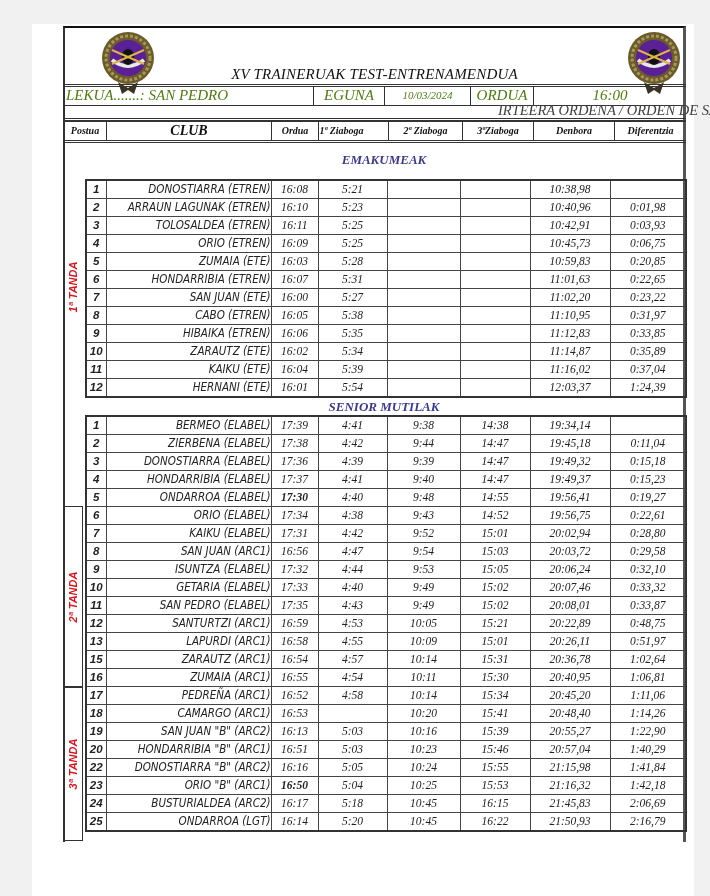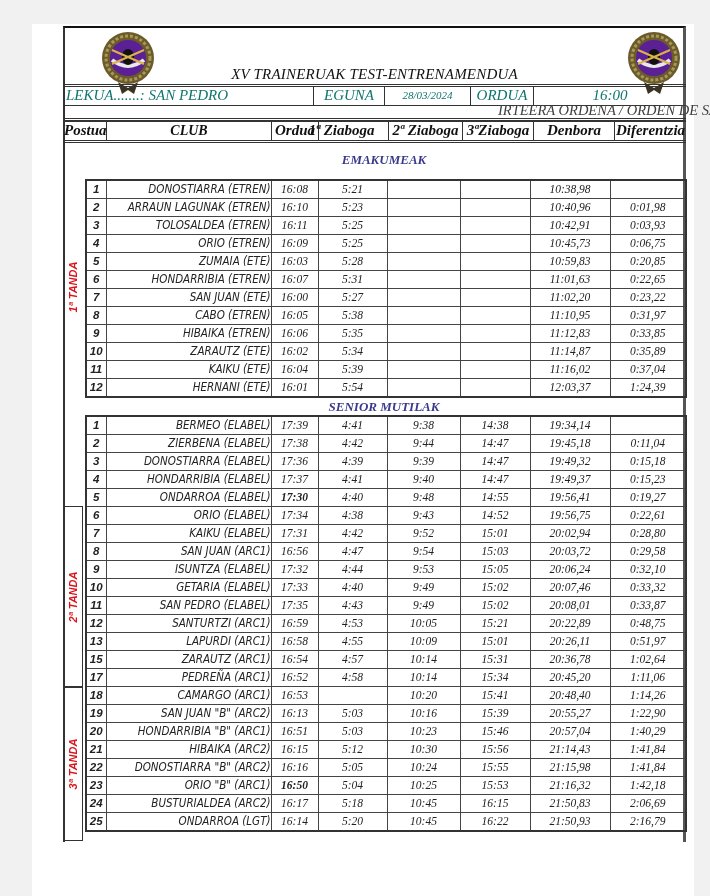--- a/index.html
+++ b/index.html
@@ -24,7 +24,7 @@
     position:absolute; left:63px; width:623px; top:66px; text-align:center;
     font-style:italic; font-size:15px; color:#111; letter-spacing:0.2px;
   }
-  .cell { position:absolute; box-sizing:border-box; font-style:italic; color:#0f766e; white-space:nowrap; }
+  .cell { position:absolute; box-sizing:border-box; font-style:italic; color:#4d7c0f; white-space:nowrap; }
   .info-row { top:86px; height:19px; font-size:15px; line-height:19px; }
   .vsep { position:absolute; border-left:1px solid #333; }
   .subtitle {

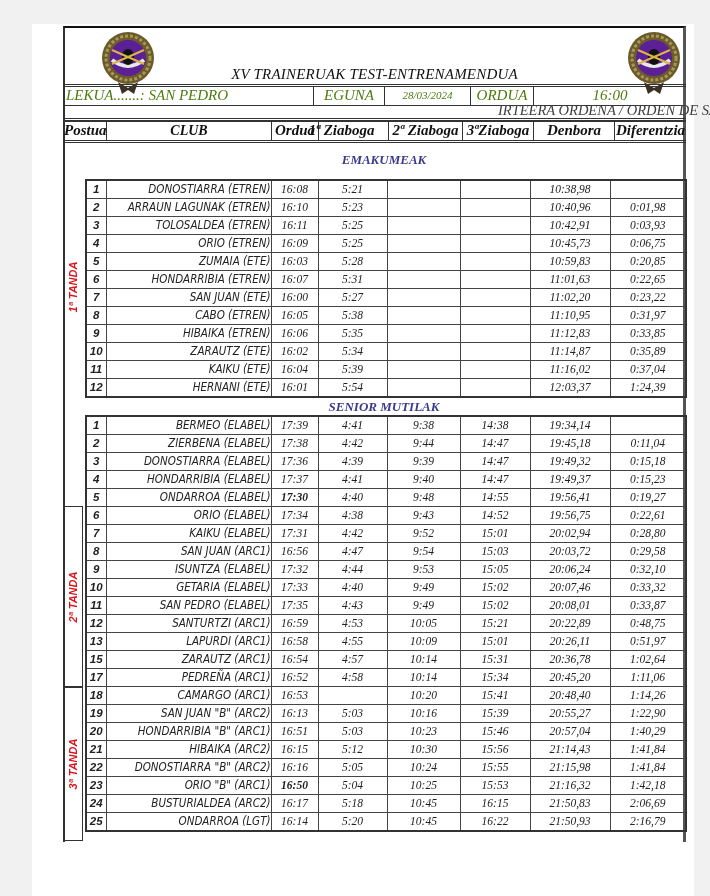--- a/index.html
+++ b/index.html
@@ -99,7 +99,7 @@
 <div class="vsep" style="left:313px; top:86px; height:19px;"></div>
 <div class="cell info-row" style="left:314px; width:70px; text-align:center;">EGUNA</div>
 <div class="vsep" style="left:384px; top:86px; height:19px;"></div>
-<div class="cell info-row" style="left:385px; width:85px; text-align:center; font-size:11px;">28/03/2024</div>
+<div class="cell info-row" style="left:385px; width:85px; text-align:center; font-size:11px;">10/03/2024</div>
 <div class="vsep" style="left:470px; top:86px; height:19px;"></div>
 <div class="cell info-row" style="left:471px; width:62px; text-align:center;">ORDUA</div>
 <div class="vsep" style="left:533px; top:86px; height:19px;"></div>

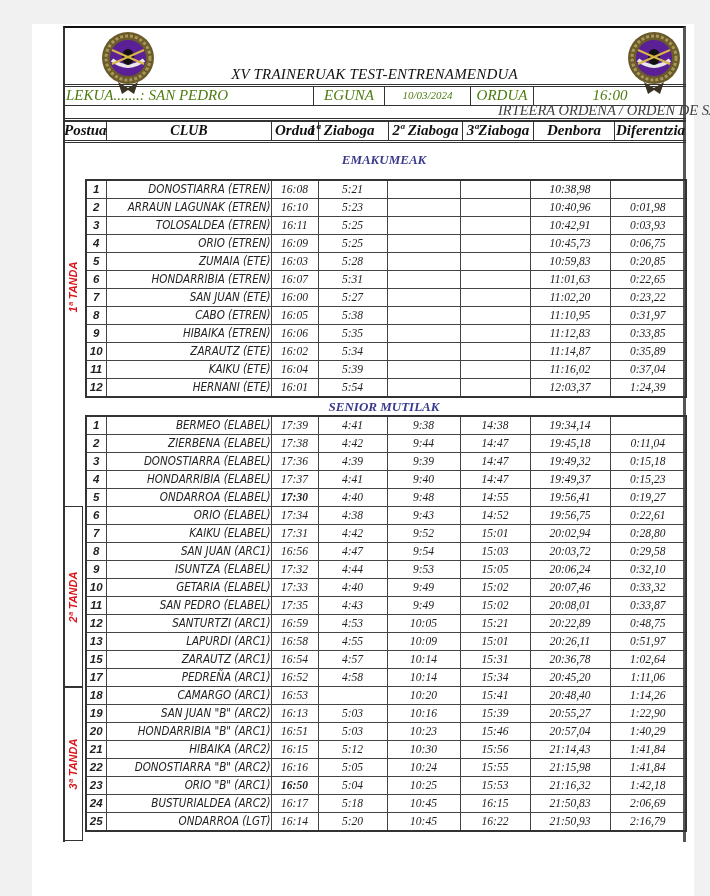--- a/index.html
+++ b/index.html
@@ -31,7 +31,7 @@
     position:absolute; left:63px; width:687px; top:102px; text-align:right; font-style:italic;
     font-size:14.5px; line-height:16px; color:#404040;
   }
-  .hdr { position:absolute; top:121px; height:19px; font-weight:bold; font-style:italic; font-size:15px; line-height:19px; text-align:center; color:#111; }
+  .hdr { position:absolute; top:121px; height:19px; font-weight:bold; font-style:italic; font-size:10px; line-height:19px; text-align:center; color:#111; }
   .section-title {
     position:absolute; left:82px; width:604px; text-align:center; font-weight:bold; font-style:italic;
     color:#3a3a8c; font-size:13px;

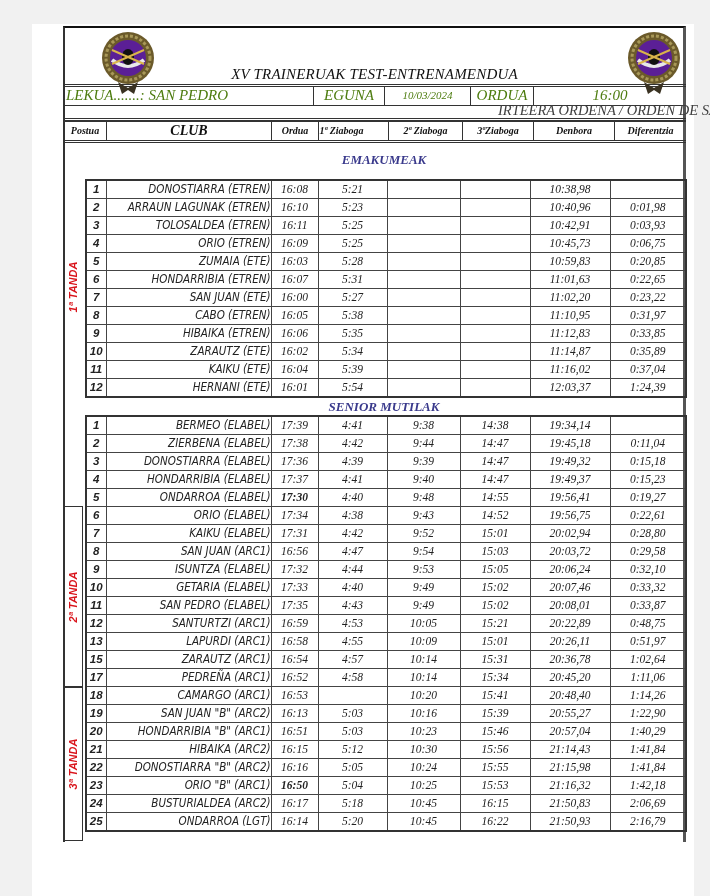--- a/index.html
+++ b/index.html
@@ -413,6 +413,16 @@
         <td class="c">1:02,64</td>
       </tr>
       <tr>
+        <td class="pos">16</td>
+        <td class="club">ZUMAIA (ARC1)</td>
+        <td class="c">16:55</td>
+        <td class="c">4:54</td>
+        <td class="c">10:11</td>
+        <td class="c">15:30</td>
+        <td class="c">20:40,95</td>
+        <td class="c">1:06,81</td>
+      </tr>
+      <tr>
         <td class="pos">17</td>
         <td class="club">PEDREÑA (ARC1)</td>
         <td class="c">16:52</td>

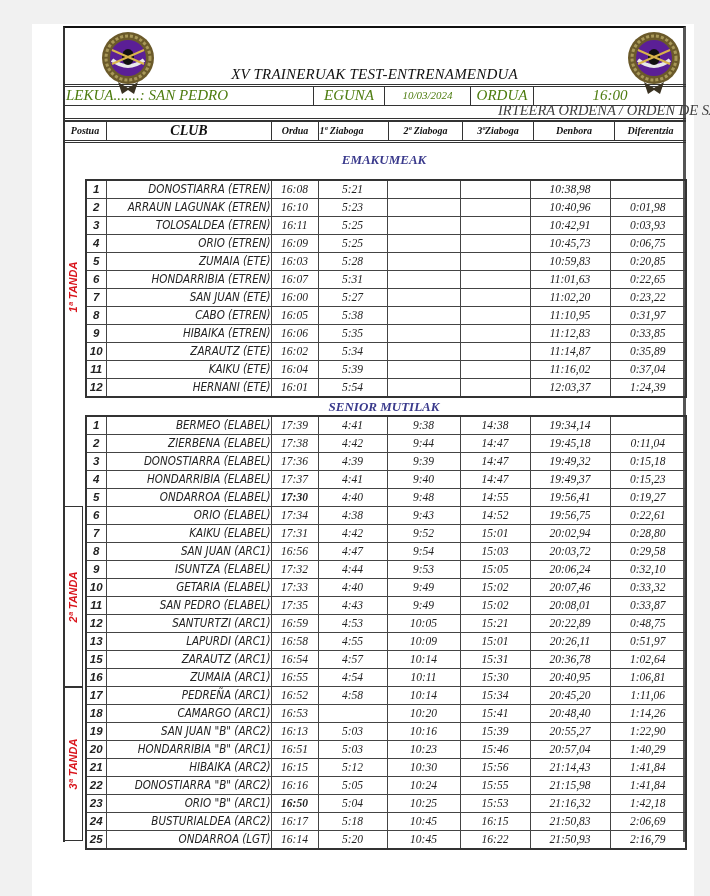--- a/index.html
+++ b/index.html
@@ -463,16 +463,6 @@
         <td class="c">1:40,29</td>
       </tr>
       <tr>
-        <td class="pos">21</td>
-        <td class="club">HIBAIKA (ARC2)</td>
-        <td class="c">16:15</td>
-        <td class="c">5:12</td>
-        <td class="c">10:30</td>
-        <td class="c">15:56</td>
-        <td class="c">21:14,43</td>
-        <td class="c">1:41,84</td>
-      </tr>
-      <tr>
         <td class="pos">22</td>
         <td class="club">DONOSTIARRA "B" (ARC2)</td>
         <td class="c">16:16</td>

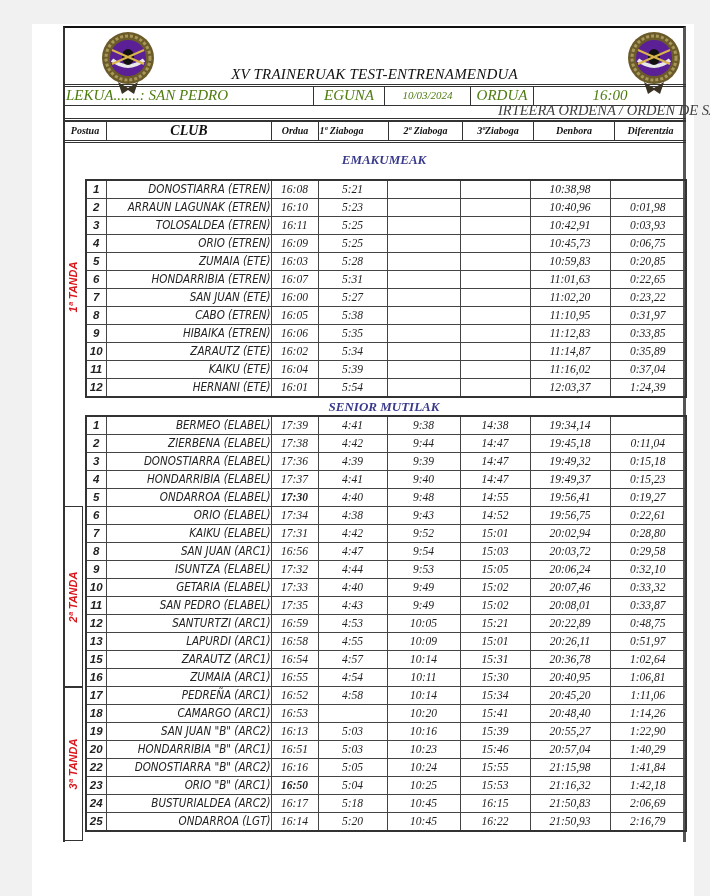--- a/index.html
+++ b/index.html
@@ -489,7 +489,7 @@
         <td class="c">5:18</td>
         <td class="c">10:45</td>
         <td class="c">16:15</td>
-        <td class="c">21:50,83</td>
+        <td class="c">21:45,83</td>
         <td class="c">2:06,69</td>
       </tr>
       <tr>

